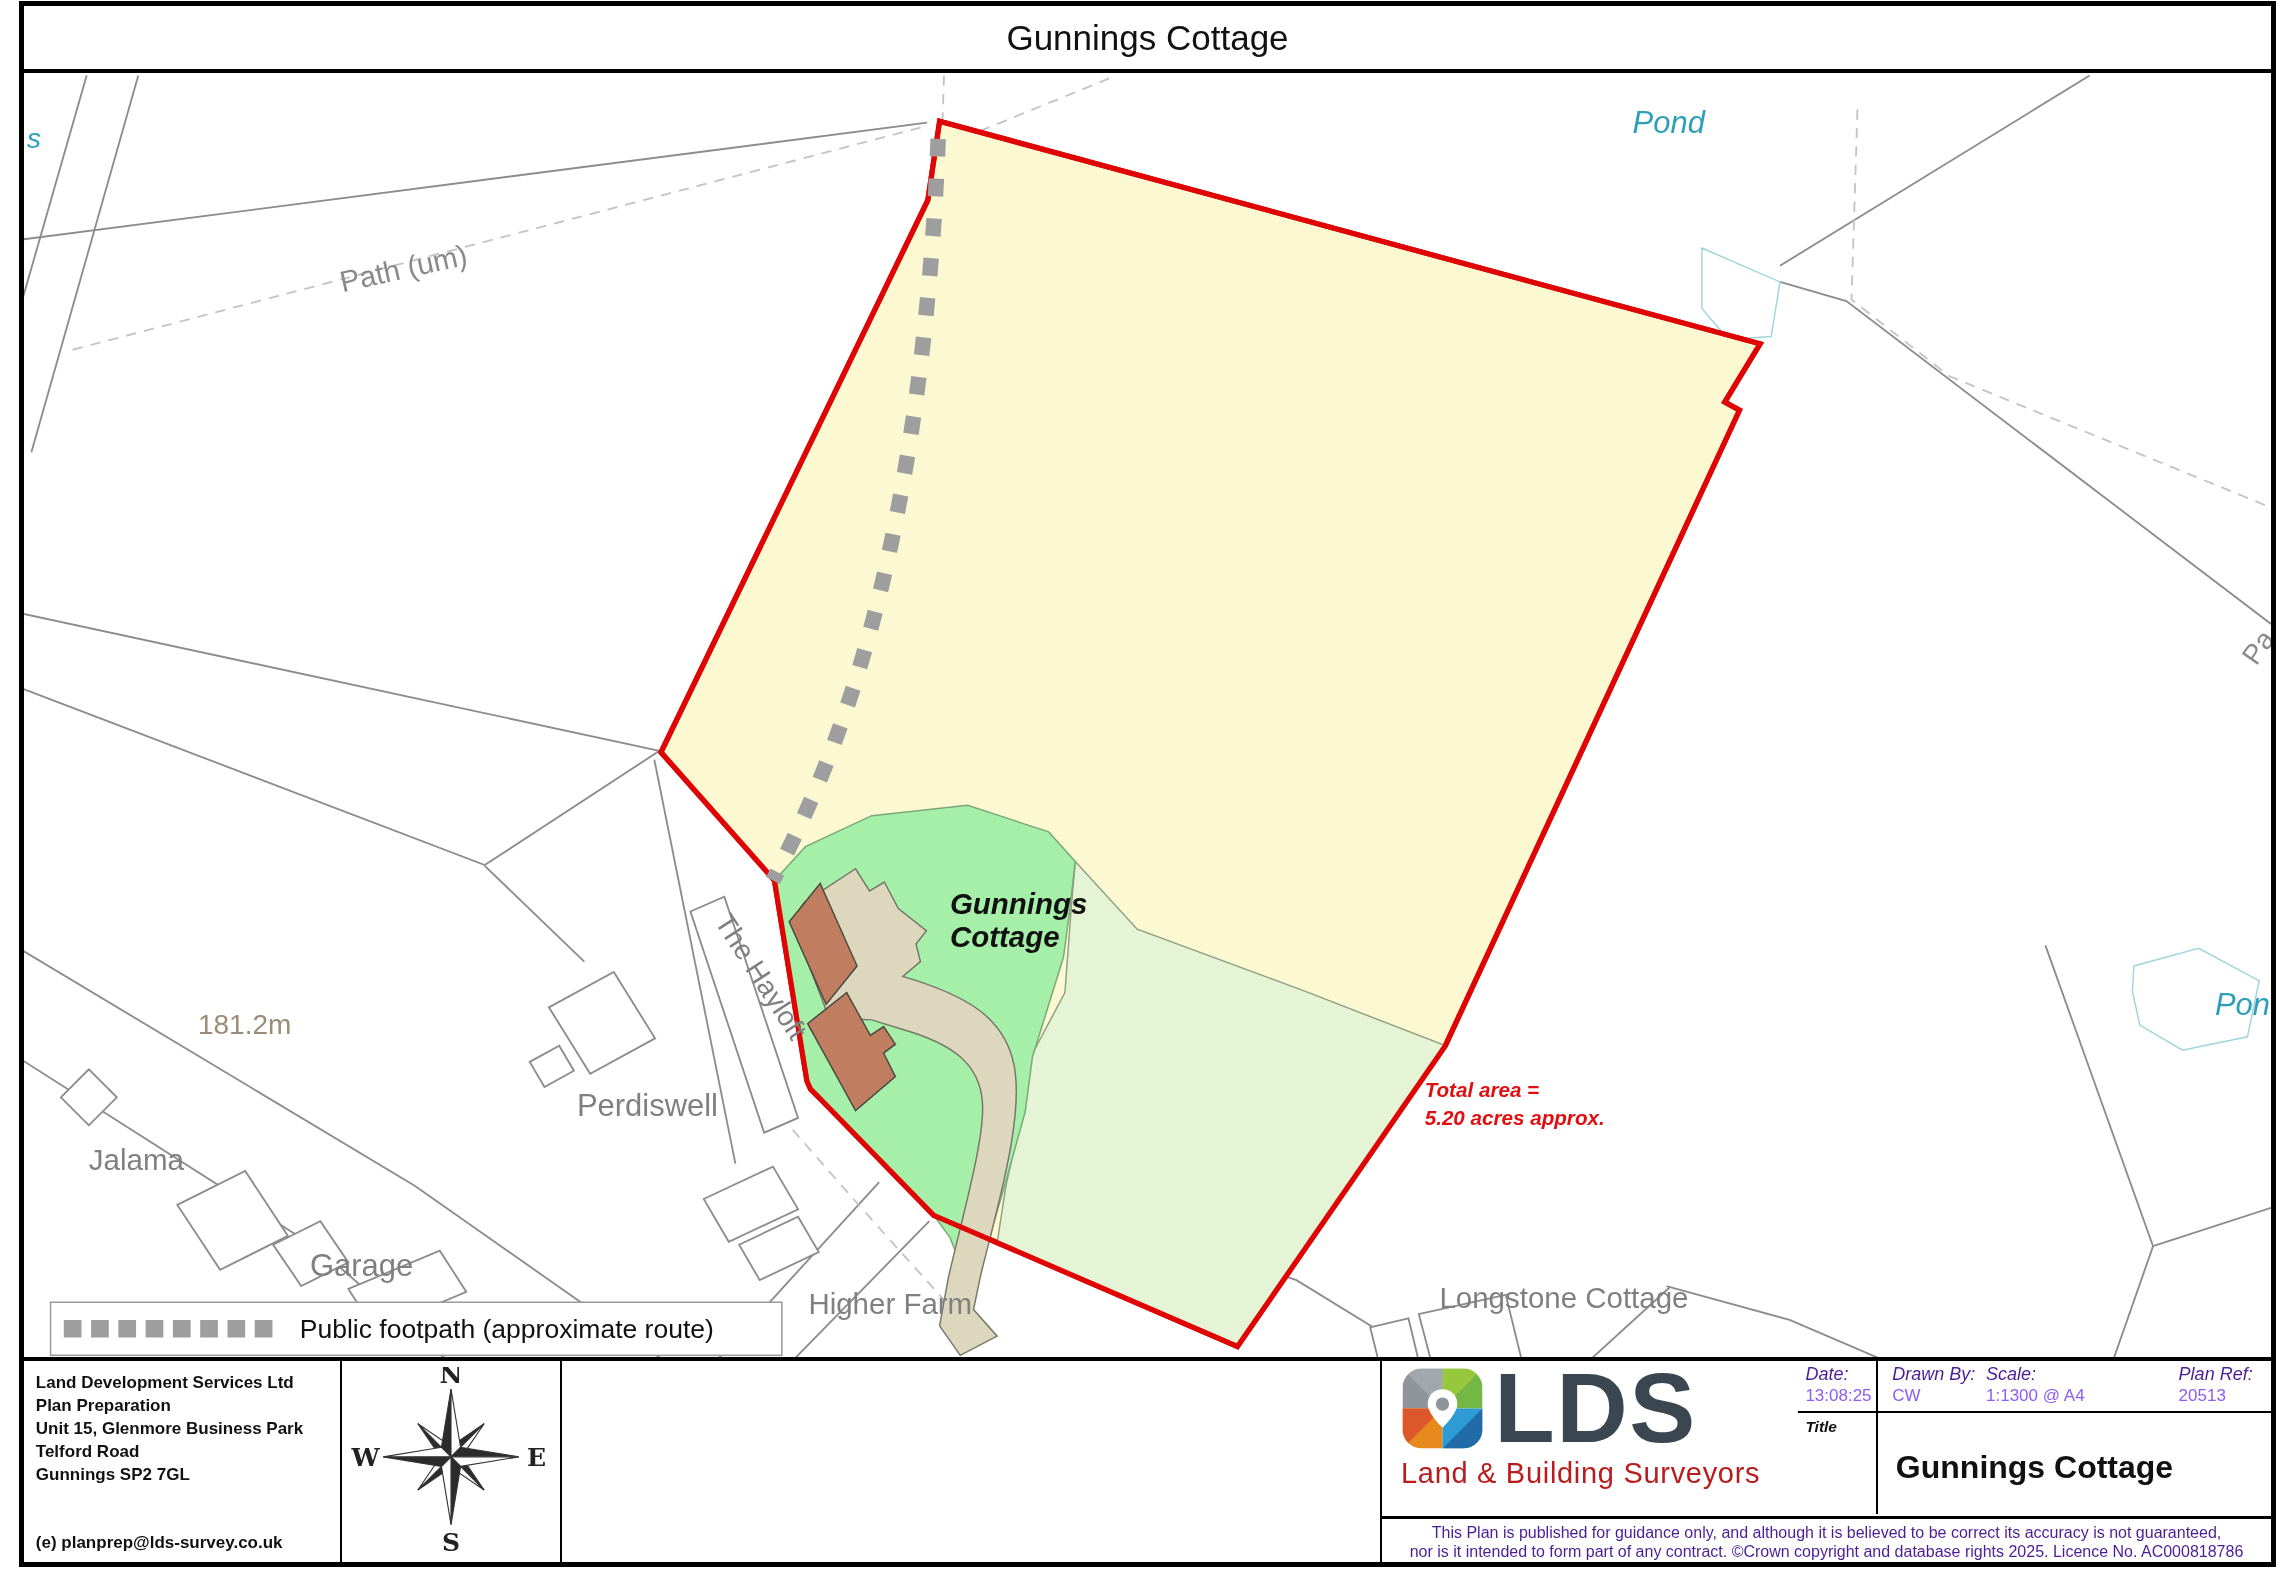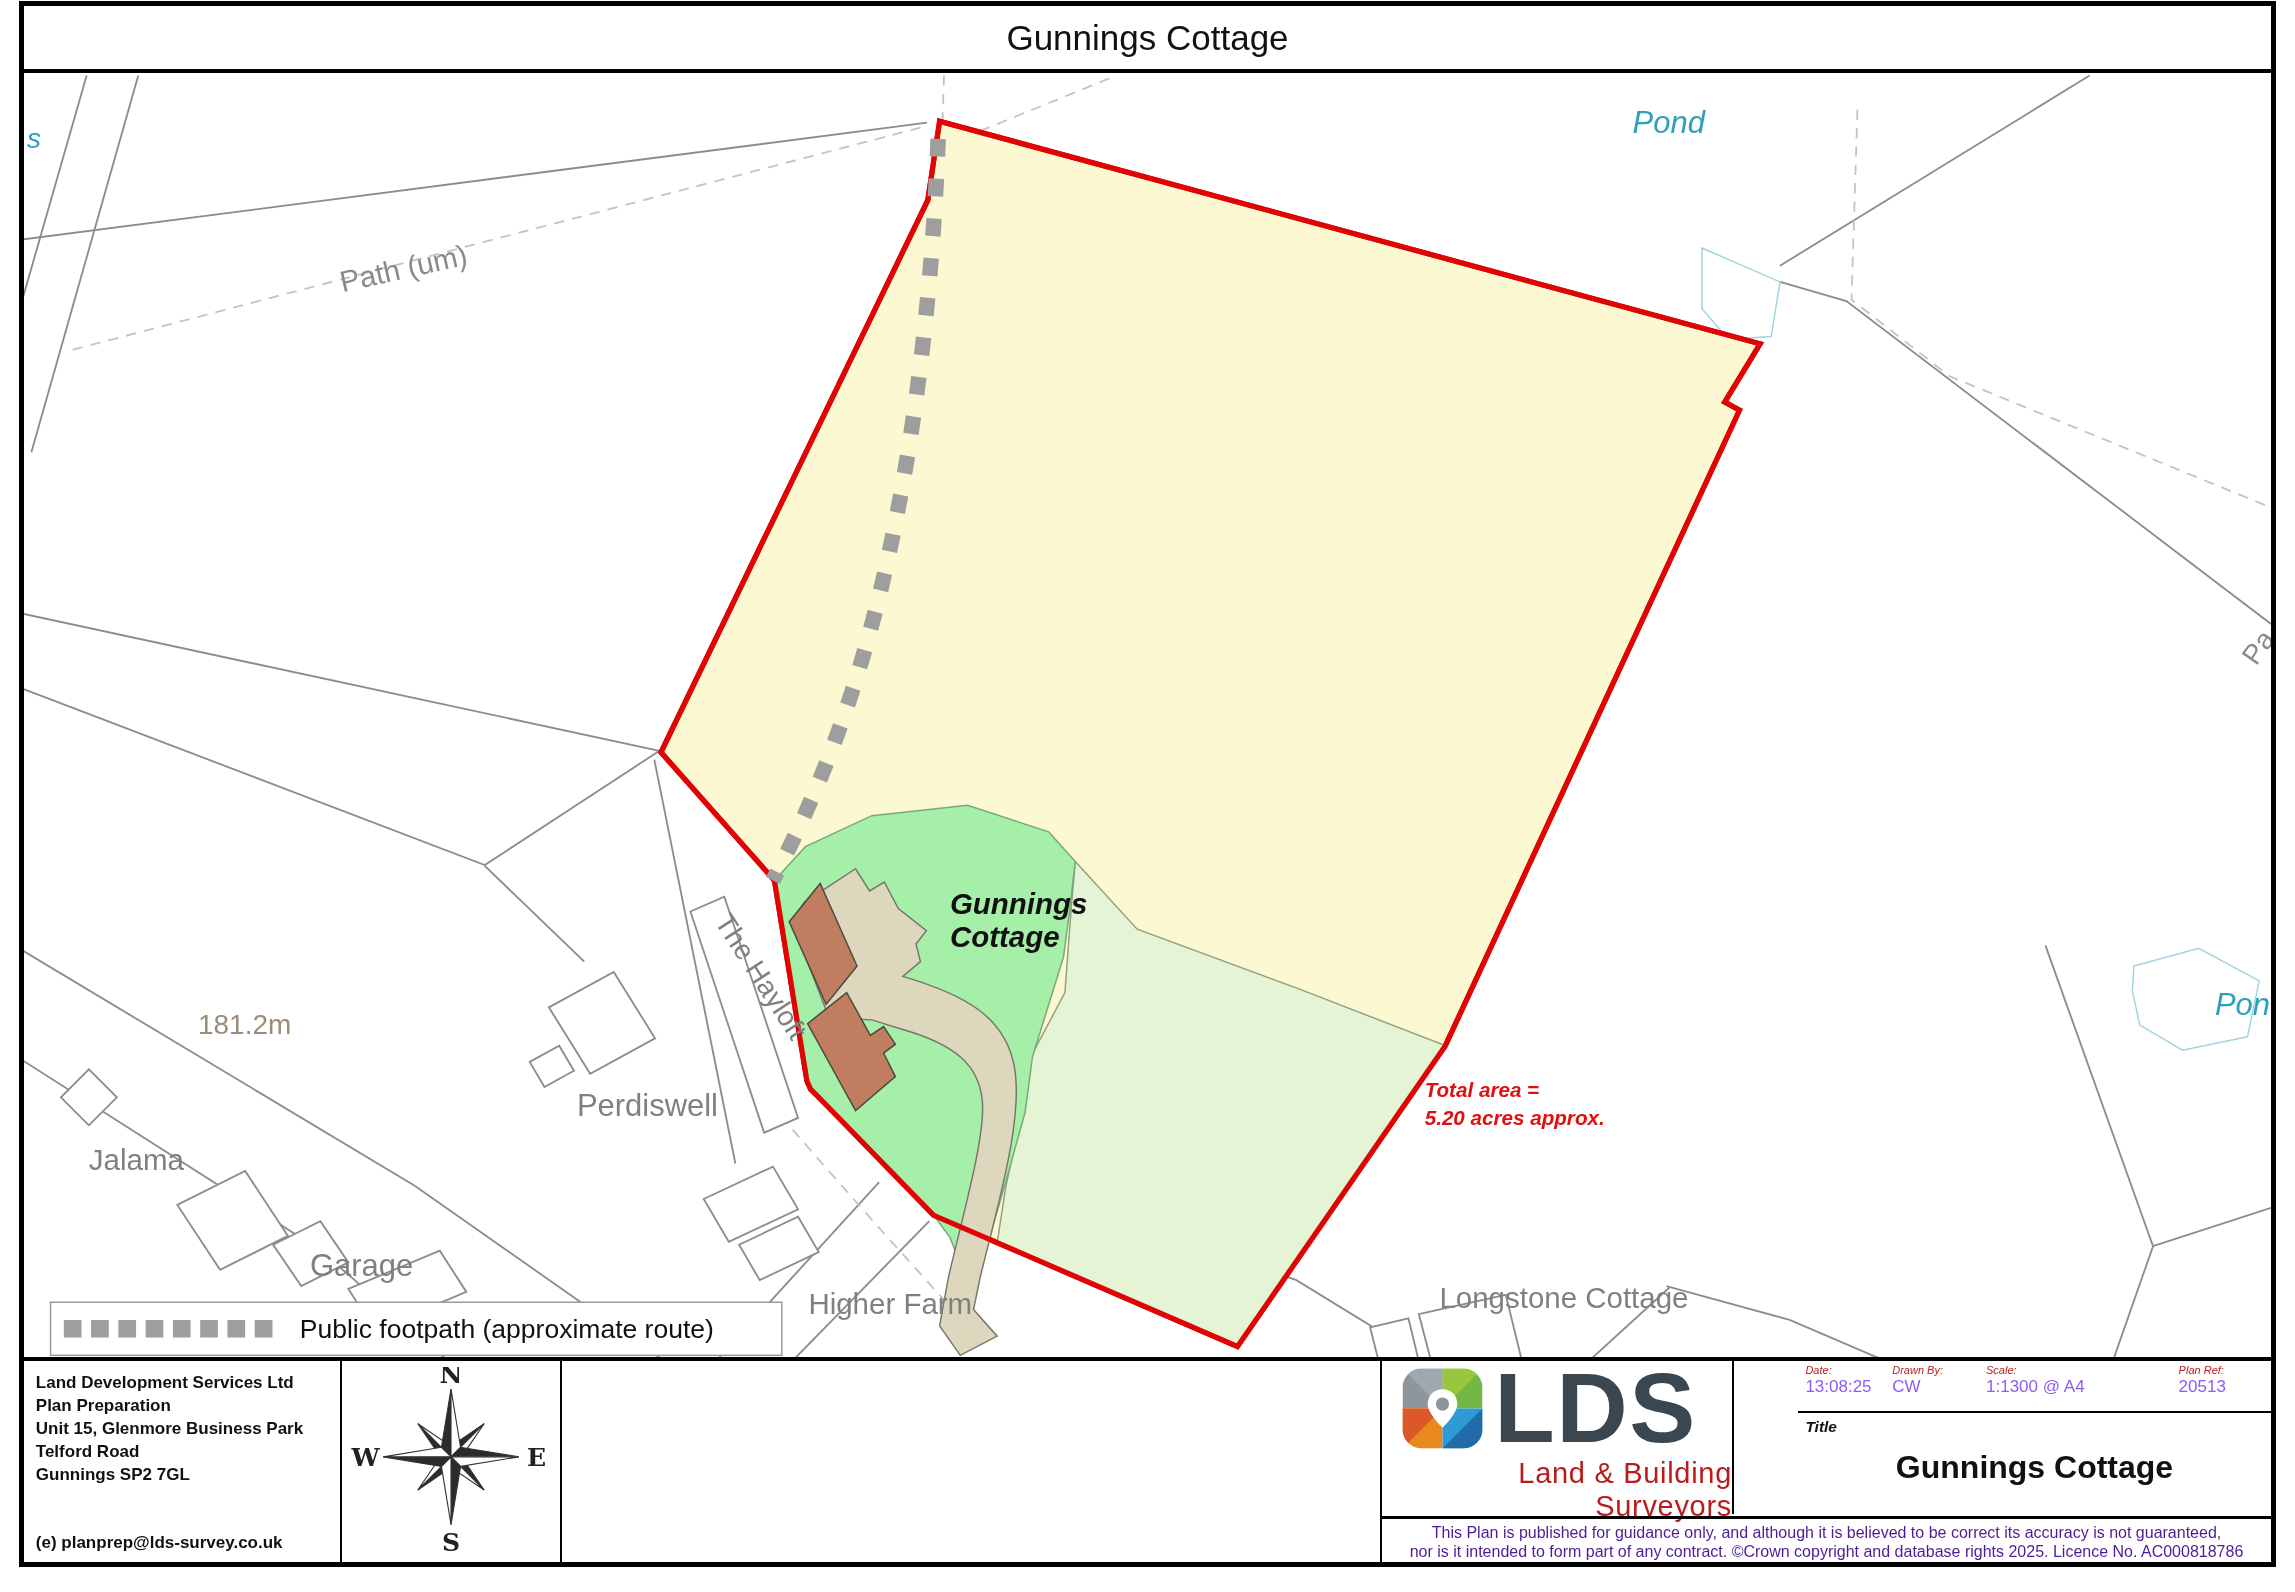--- a/index.html
+++ b/index.html
@@ -20,7 +20,7 @@
   .c-empty{left:537px;width:818px;}
   .c-right{left:1356px;right:0;border-left:2.9px solid #000;}
   .r-main{position:absolute;left:0;right:0;top:0;height:153px;}
-  .logocell{position:absolute;left:0;top:0;bottom:0;width:352px;border-right:2.9px solid #000;box-sizing:border-box;padding:5.9px 0 0 19px;text-align:right;}
+  .logocell{position:absolute;left:0;top:0;bottom:0;width:496px;border-right:2.9px solid #000;box-sizing:border-box;padding:5.9px 0 0 19px;}
   .logorow{display:flex;align-items:flex-start;}
   .ldstext{font-size:99px;font-weight:bold;color:#3a4750;letter-spacing:1.5px;line-height:81px;margin-left:10.3px;}
   .tagline{font-size:29px;color:#b91c1c;margin-top:7.4px;letter-spacing:0.7px;}

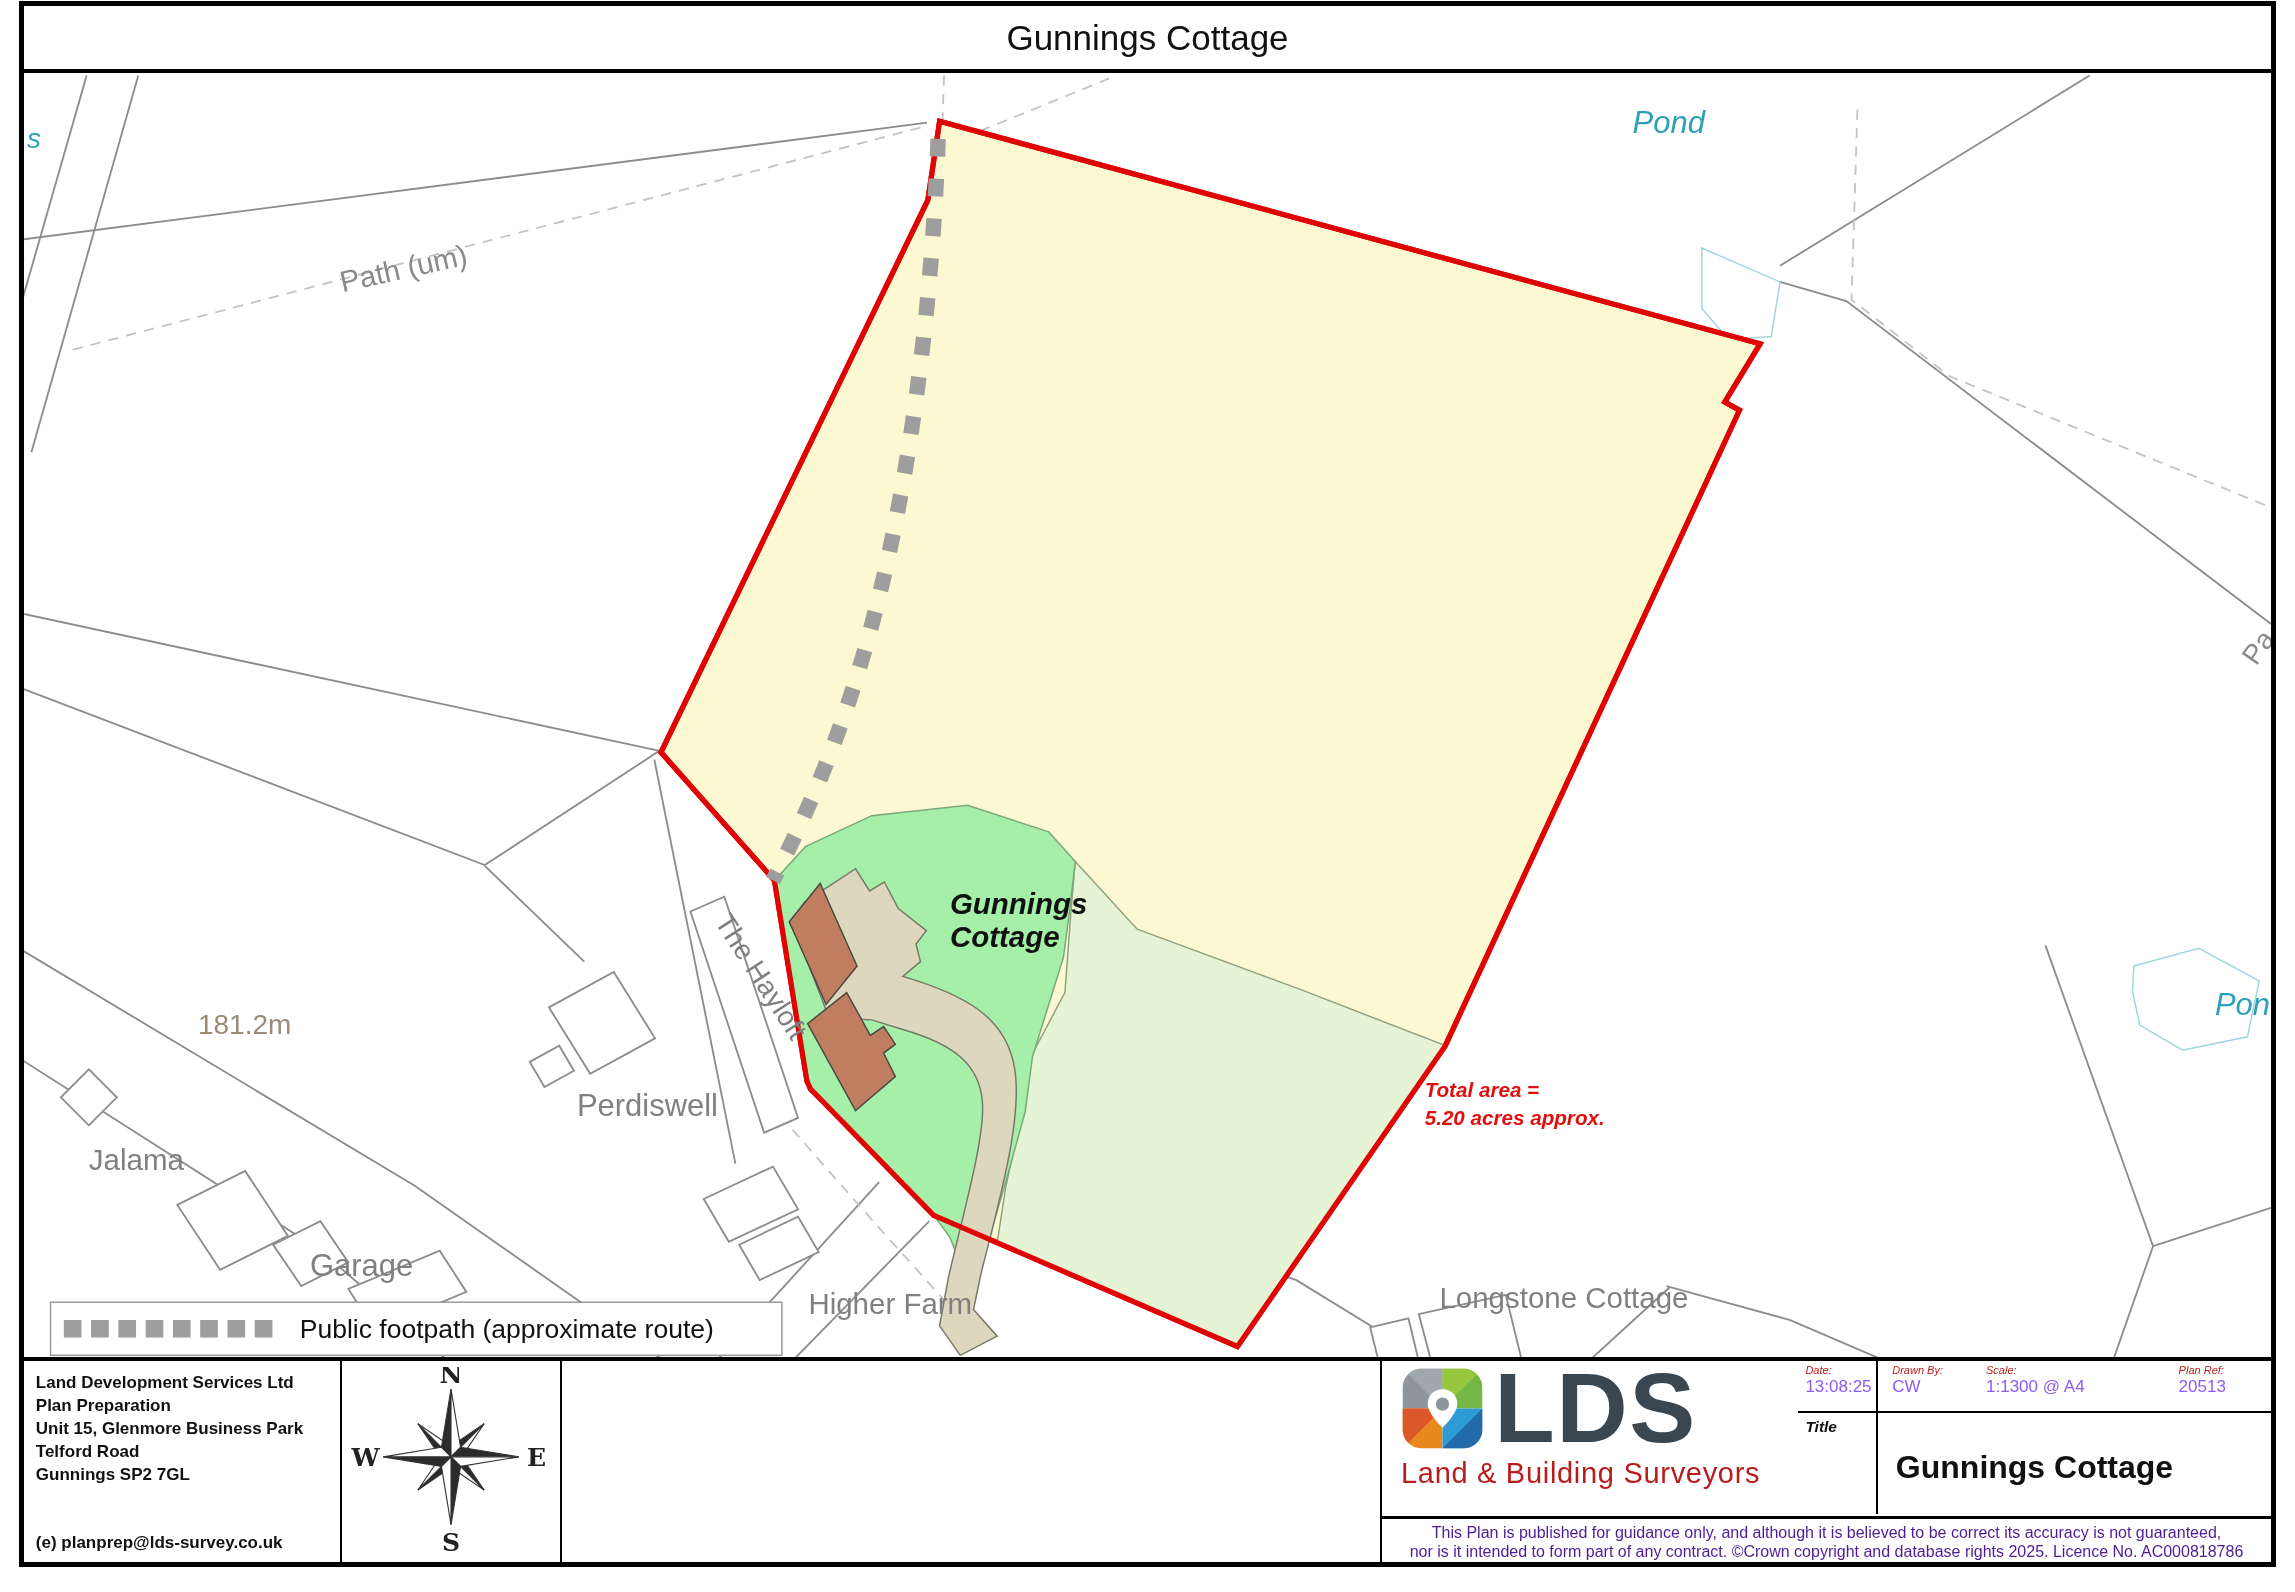--- a/index.html
+++ b/index.html
@@ -27,7 +27,7 @@
   .metacell{position:absolute;left:416px;right:0;top:0;bottom:0;}
   .metarow{position:absolute;left:0;right:0;top:0;height:50px;border-bottom:2.9px solid #000;display:flex;}
   .mcol{padding:2.9px 0 0 7.4px;box-sizing:border-box;}
-  .mlabel{font-size:11px;font-style:italic;color:#b91c1c;}
+  .mlabel{font-size:18px;font-style:italic;color:#4c1d95;}
   .mvalue{font-size:17px;color:#8b5cf6;margin-top:1.5px;}
   .titlerow{position:absolute;left:0;right:0;top:53px;bottom:0;}
   .tlabel{position:absolute;left:7.4px;top:4.4px;font-size:15.5px;font-weight:bold;font-style:italic;color:#111;}

